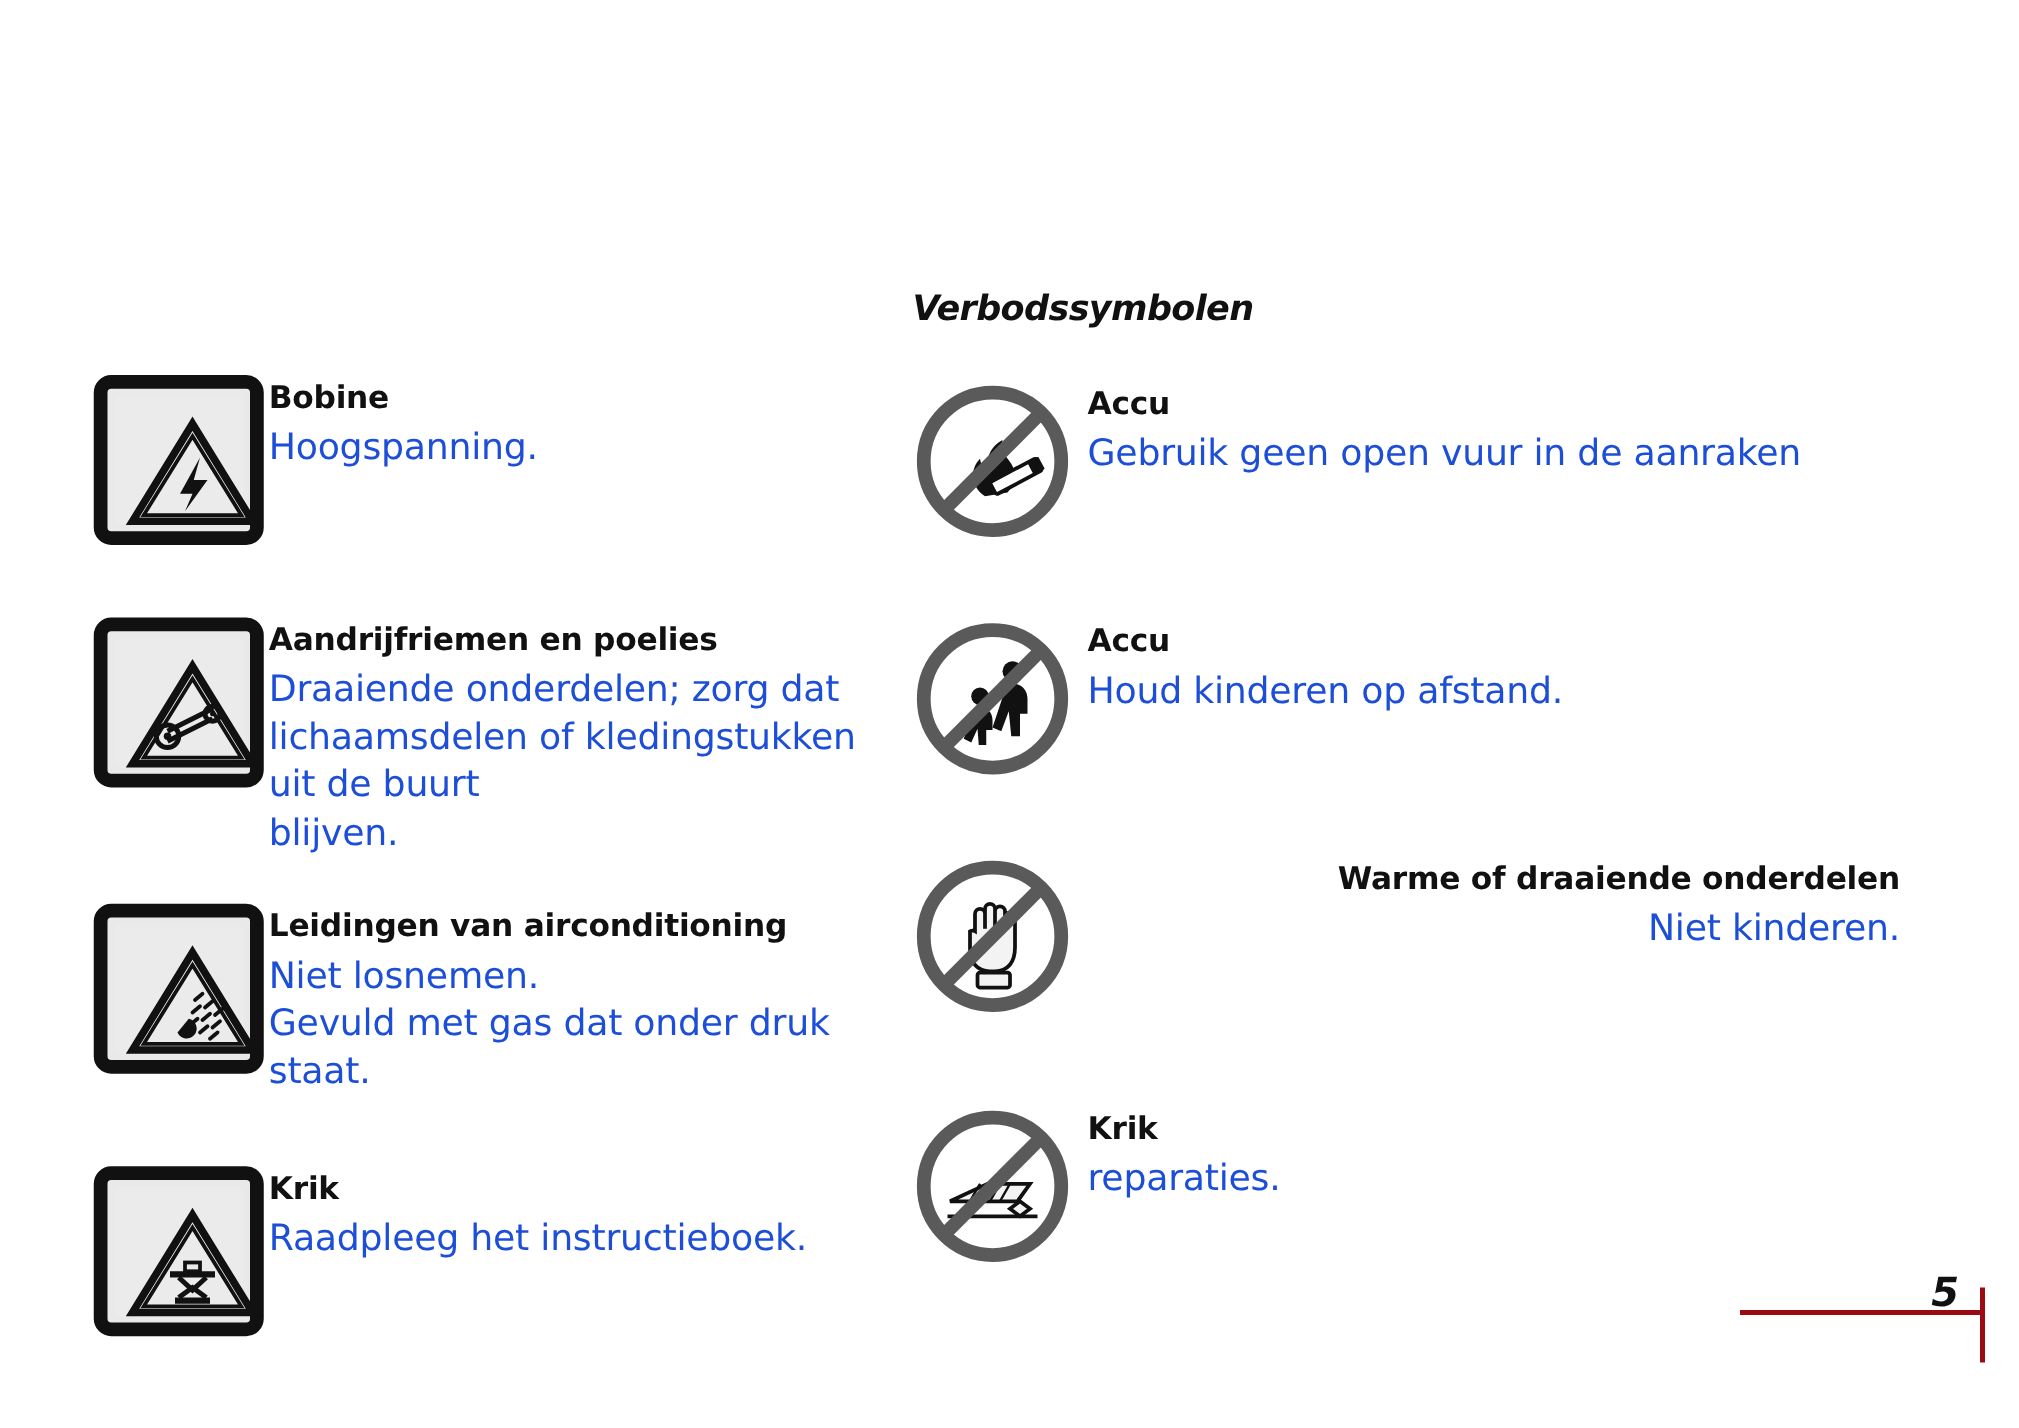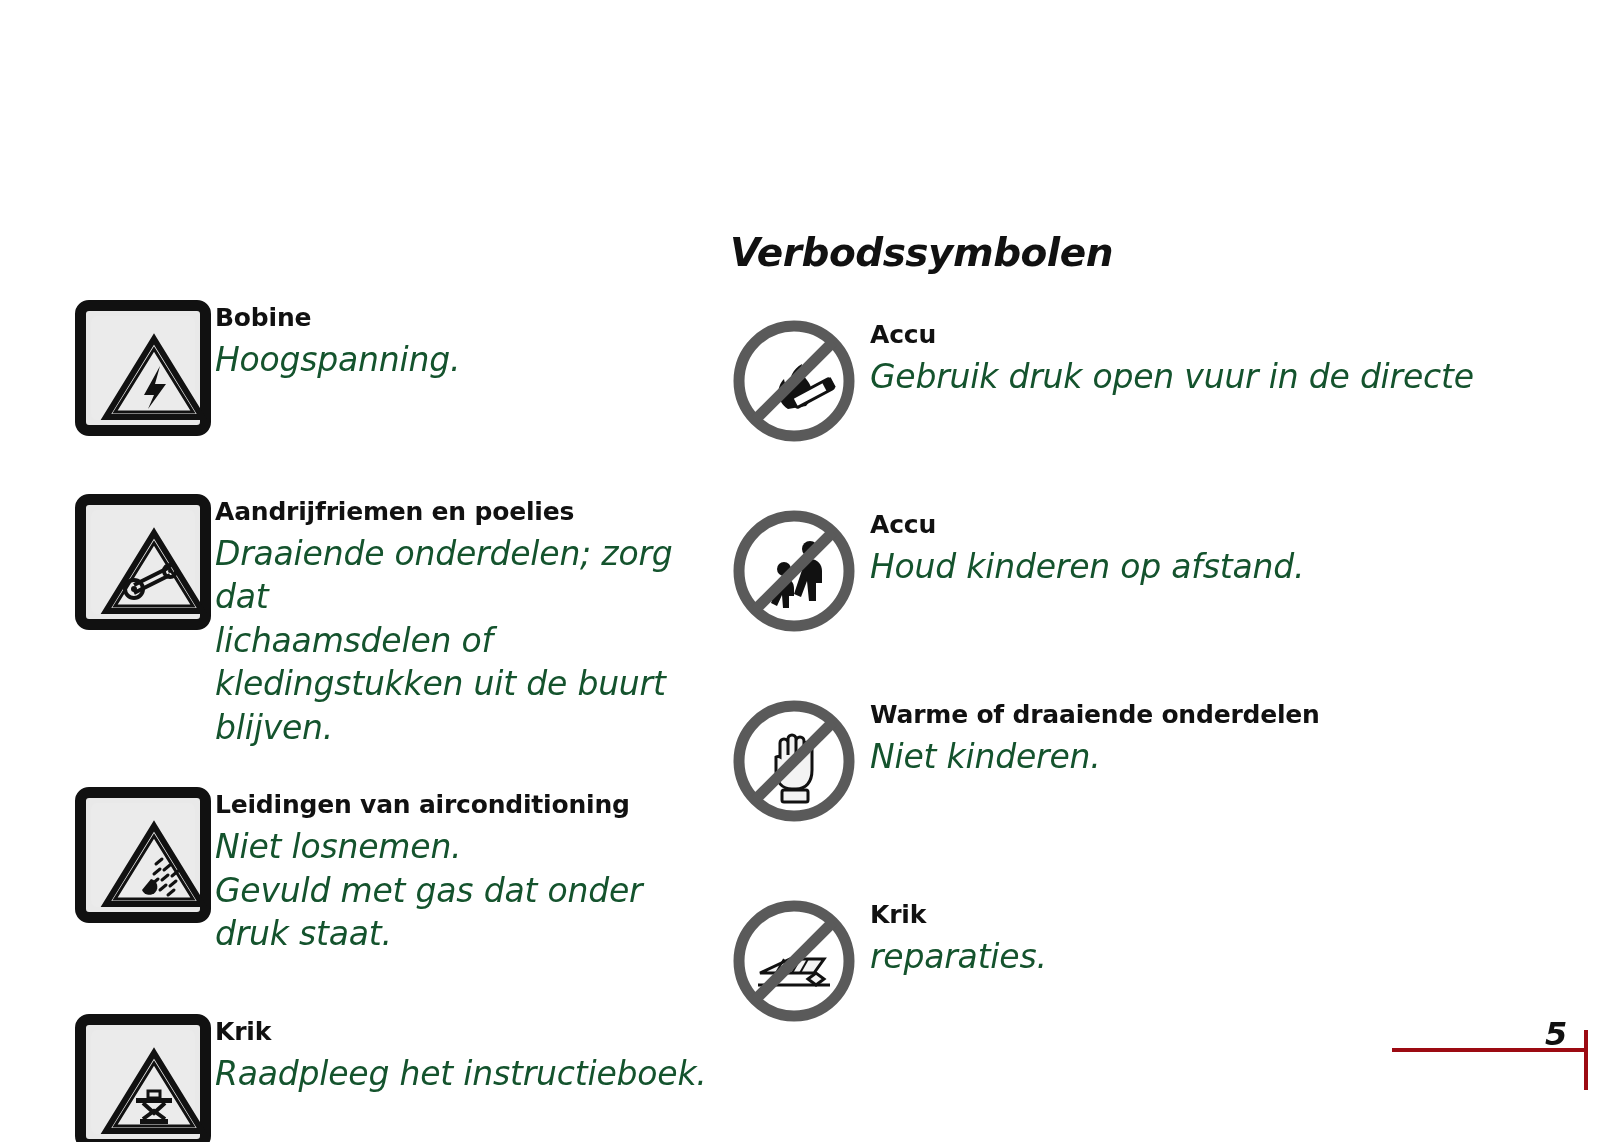--- a/index.html
+++ b/index.html
@@ -38,7 +38,7 @@
     font-family: "DejaVu Sans", sans-serif;
     font-weight: bold;
     font-style: italic;
-    font-size: 39px;
+    font-size: 28px;
     letter-spacing: -0.5px;
     color: #111;
     margin: 0 0 42px 0;

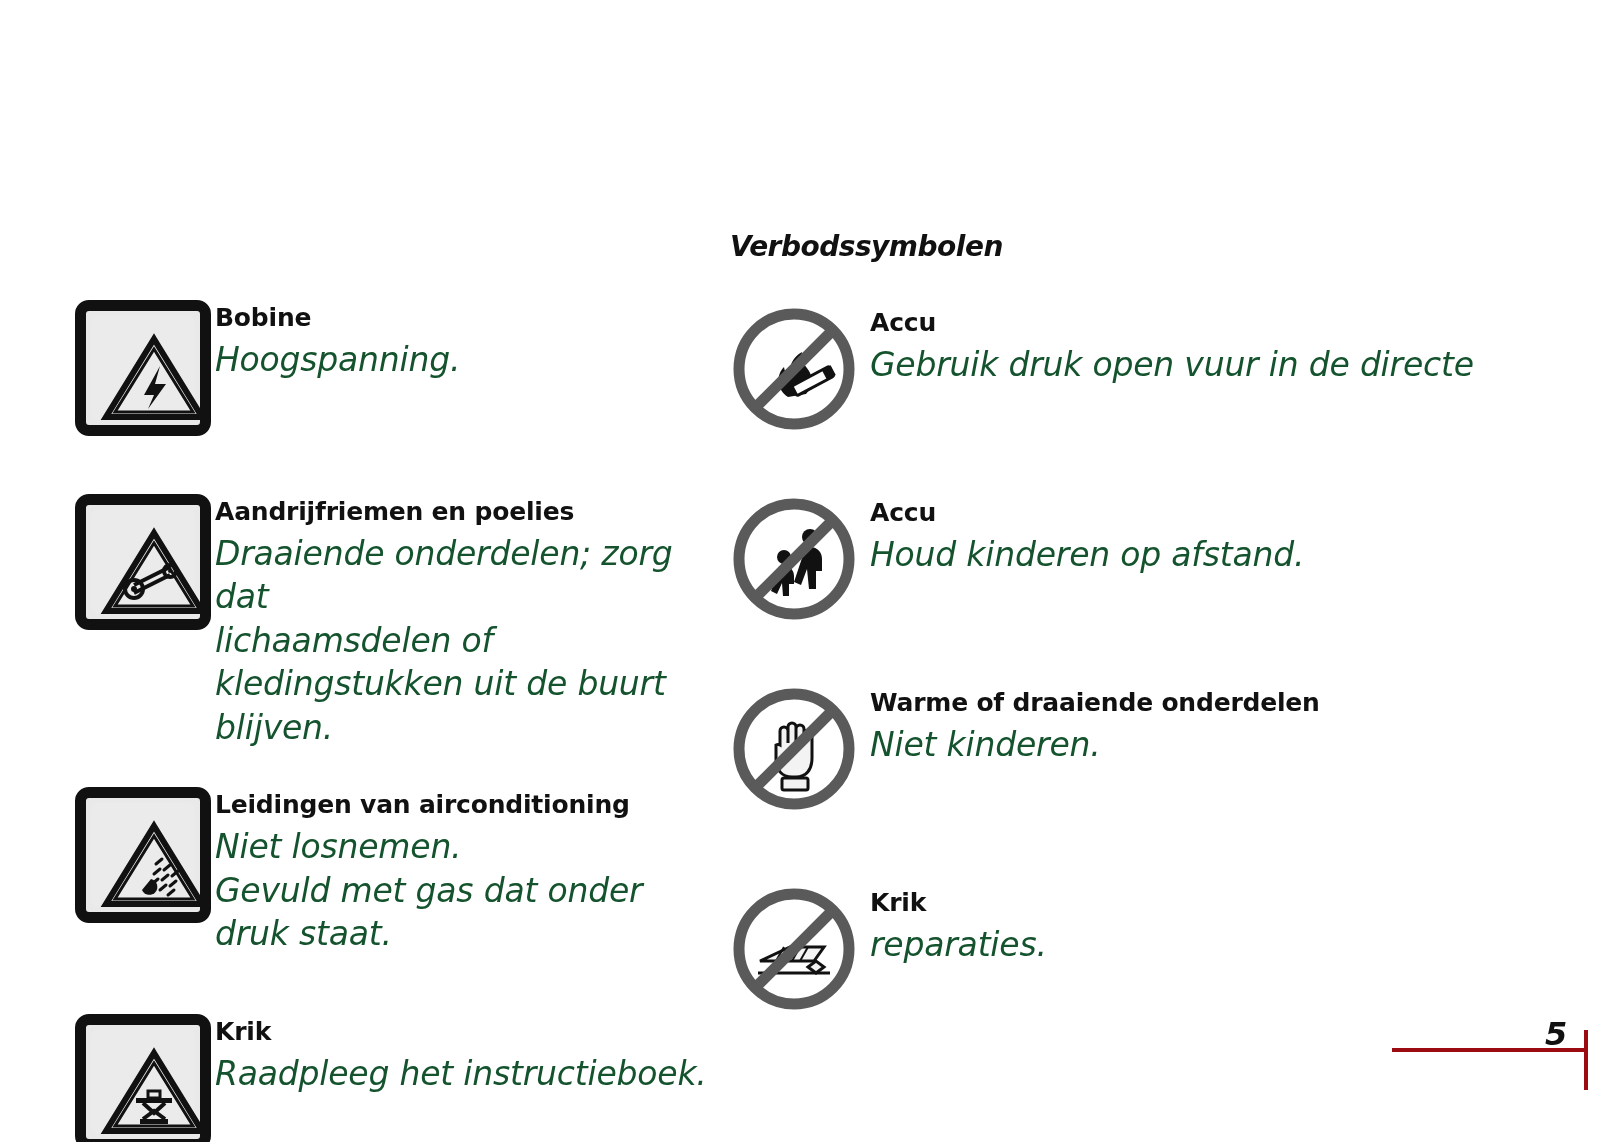--- a/index.html
+++ b/index.html
@@ -69,10 +69,9 @@
     letter-spacing: -0.2px;
   }
   .entry-body {
-    font-style: italic;
-    font-size: 33px;
+    font-size: 29px;
     line-height: 1.32;
-    color: #14532d;
+    color: #1d4ed8;
     margin: 0;
     letter-spacing: -0.2px;
   }

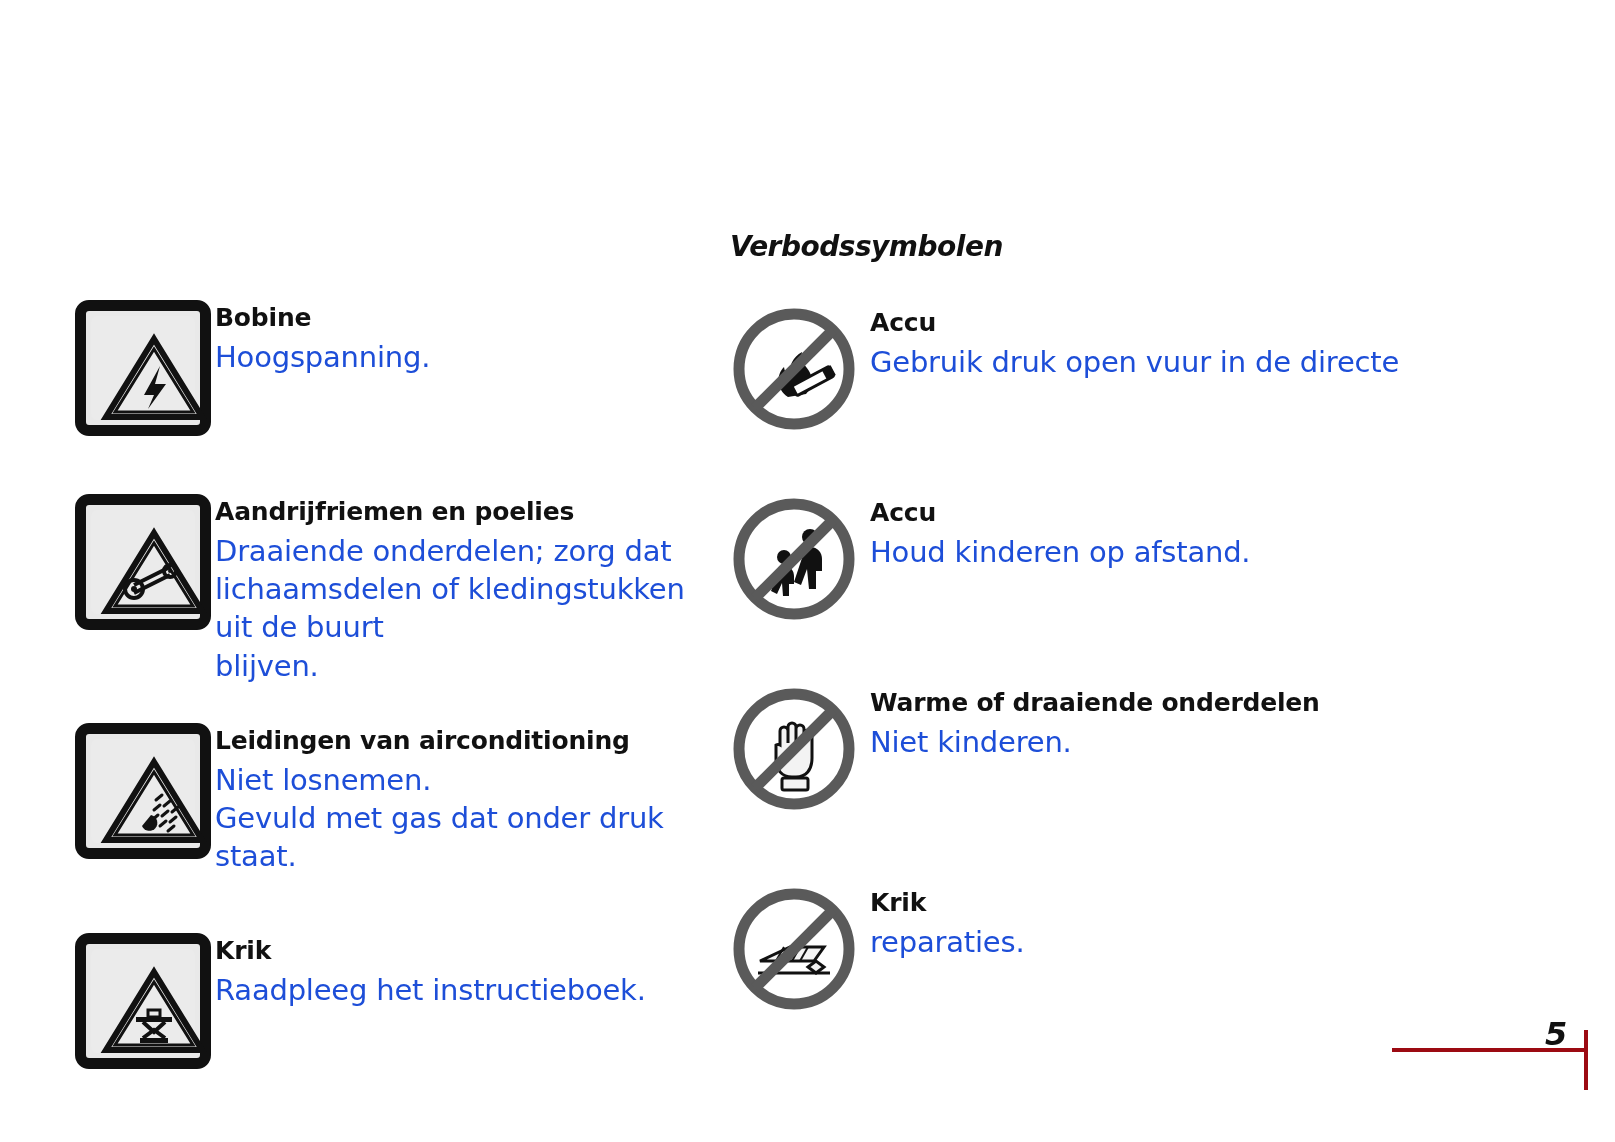--- a/index.html
+++ b/index.html
@@ -268,7 +268,7 @@
       <div class="text-slot">
         <p class="entry-title">Accu</p>
         <p class="entry-body">
-          <span class="ln">Gebruik druk open vuur in de directe</span>
+          <span class="ln">Gebruik geen open vuur in de aanraken</span>
         </p>
       </div>
     </div>

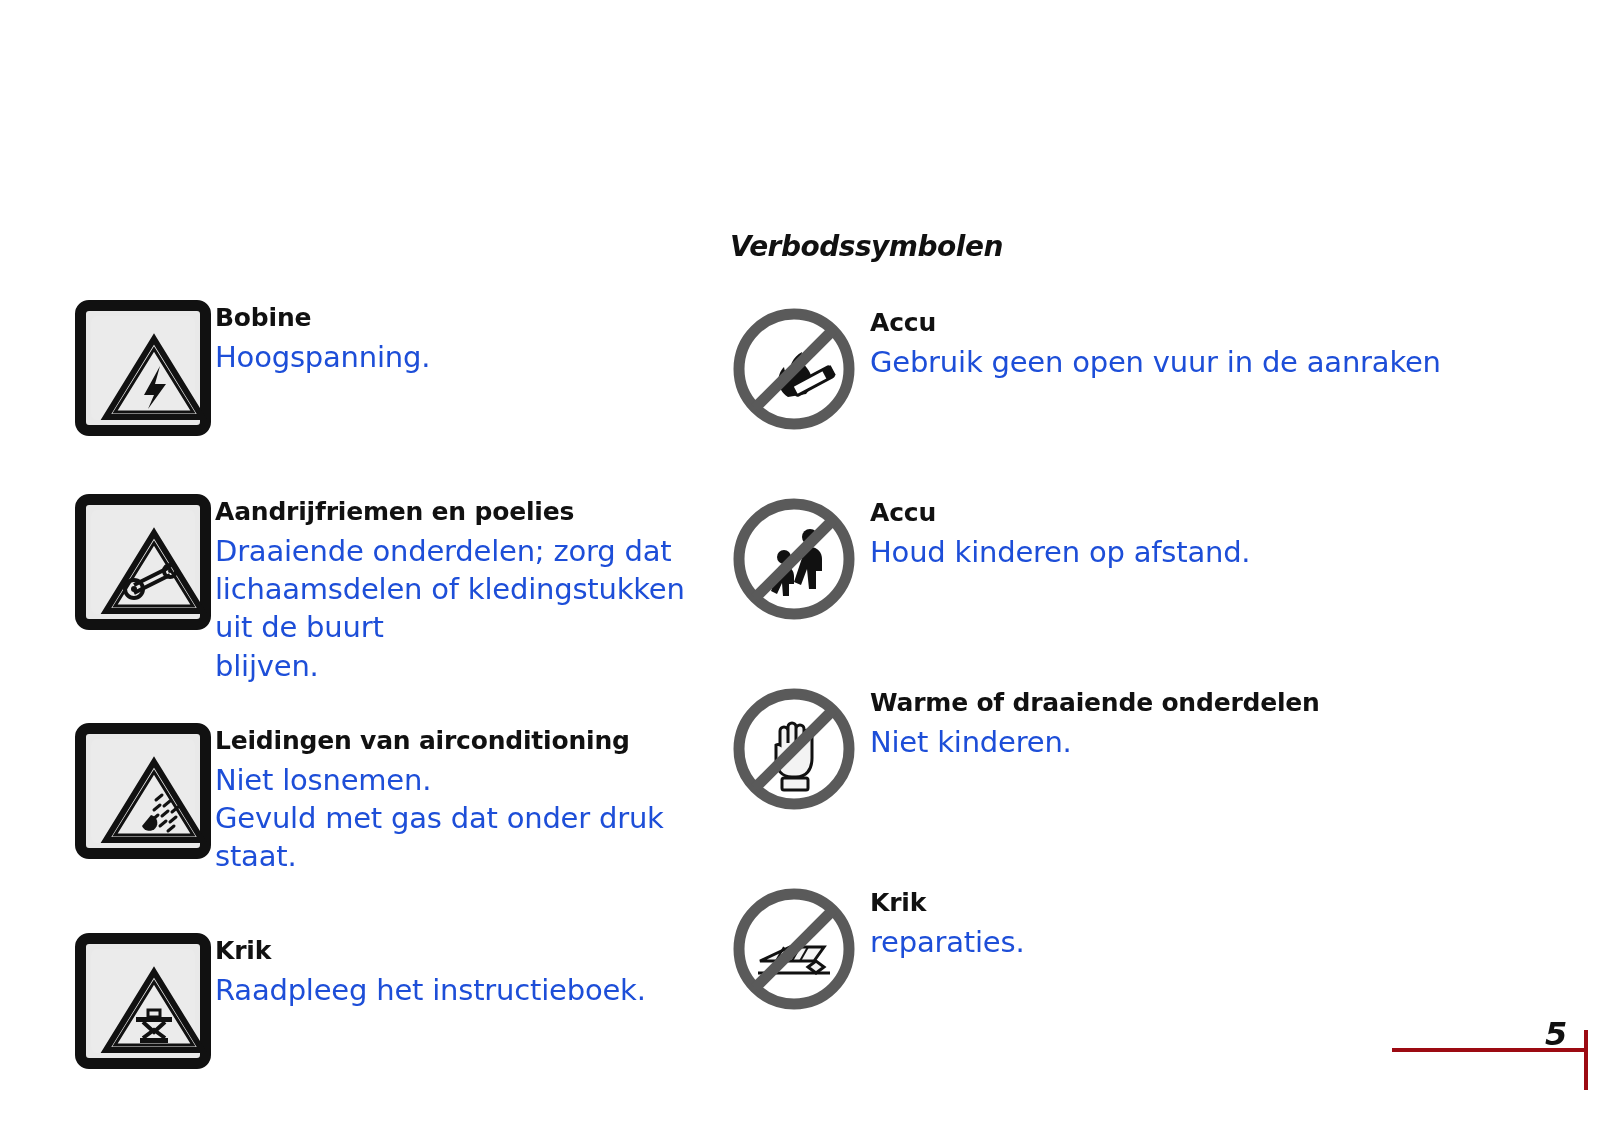--- a/index.html
+++ b/index.html
@@ -83,7 +83,7 @@
   .col-left .entry.e3 { margin-bottom: 58px; }
   .col-right .entry.r1 { margin-bottom: 62px; }
   .col-right .entry.r2 { margin-bottom: 62px; }
-  .col-right .entry.r3 { margin-bottom: 72px; }
+  .col-right .entry.r3 { margin-bottom: 72px; text-align: right; }
 
   
   .warn-icon {

